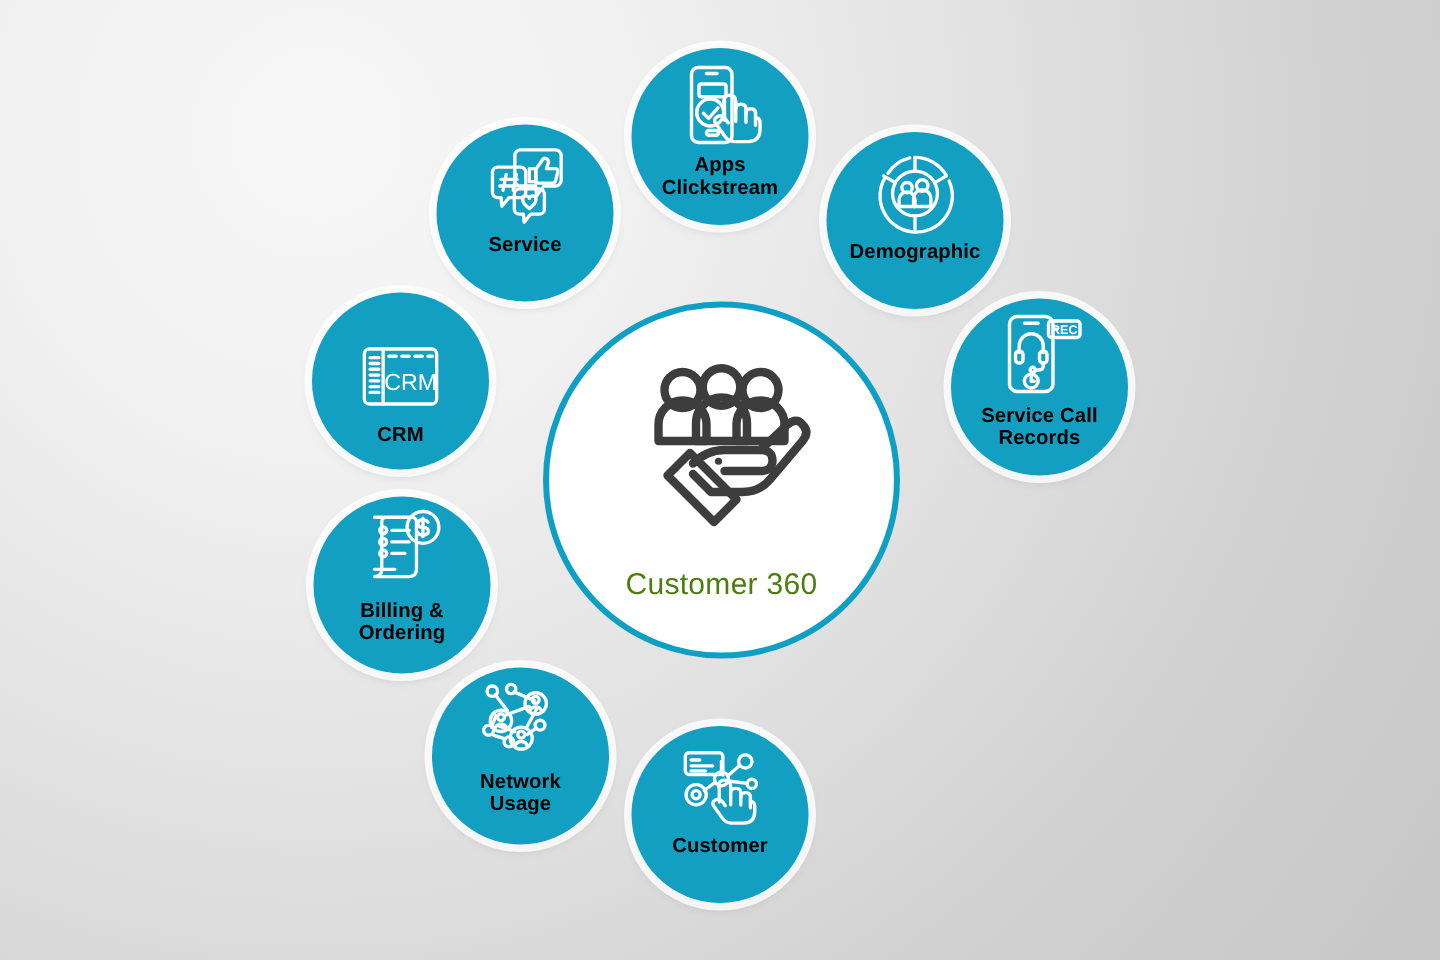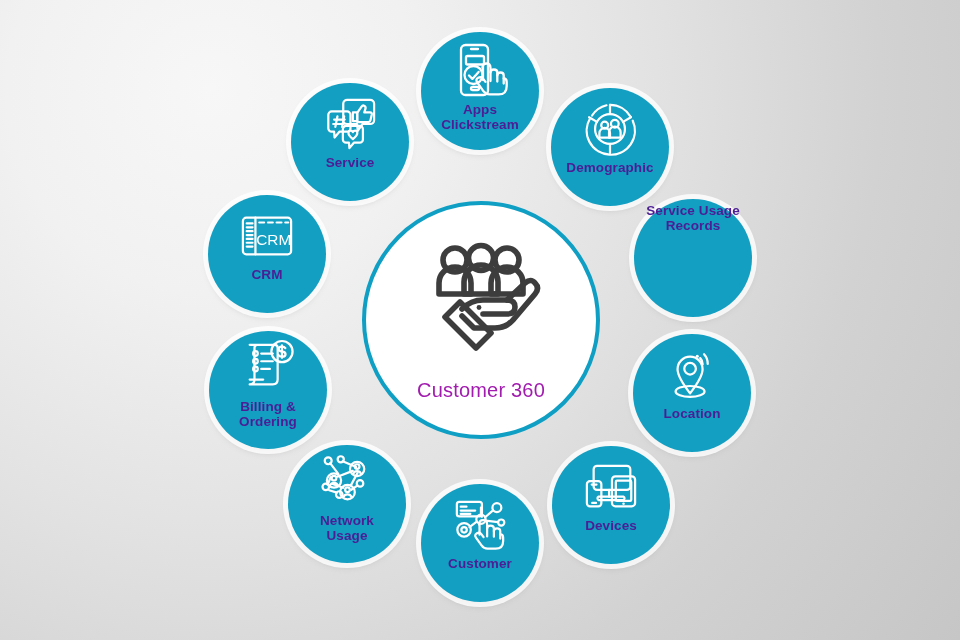--- a/index.html
+++ b/index.html
@@ -75,7 +75,7 @@
     margin-top: 5px;
     font-size: 13.5px;
     line-height: 14.5px;
-    color: #4c1d95;
+    color: #000000;
     text-align: center;
     font-weight: 600;
     letter-spacing: .1px;

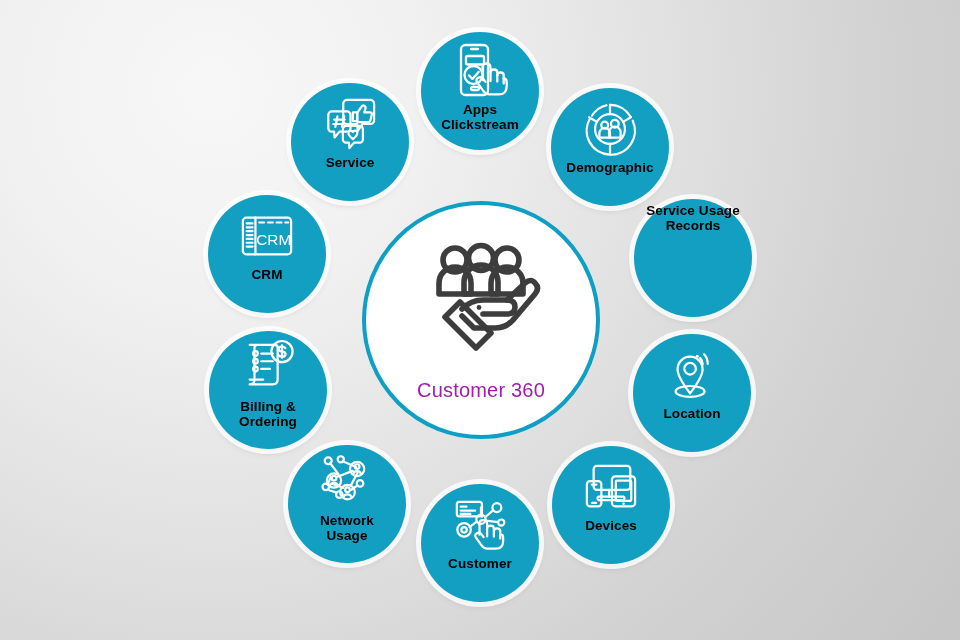--- a/index.html
+++ b/index.html
@@ -177,6 +177,25 @@
   </div>
 
   <div class="node two-line" style="left:634px; top:199px;">
+    <span class="node-icon tall">
+      <svg viewBox="0 0 56 56" fill="none" stroke="#ffffff" stroke-width="2.3" stroke-linecap="round" stroke-linejoin="round">
+        <rect x="8" y="2" width="29" height="50" rx="5"></rect>
+        <path d="M18 6.5 h9"></path>
+
+        <path d="M14.5 26 v-4.5 a8 8 0 0 1 16 0 v4.5"></path>
+        <rect x="12" y="25" width="5" height="8" rx="2.4"></rect>
+        <rect x="28" y="25" width="5" height="8" rx="2.4"></rect>
+        <path d="M30.5 33 v2 q0 2.6 -3 2.6 h-2.3"></path>
+        <circle cx="23.5" cy="37.6" r="1.7"></circle>
+
+        <circle cx="22.5" cy="45" r="4.6"></circle>
+        <path d="M22.5 42.4 v2.8 h2"></path>
+
+        <rect x="34" y="5" width="21" height="11" rx="2"></rect>
+        <path d="M37.4 10.5 h2"></path>
+        <text x="44.5" y="13.6" fill="#ffffff" stroke="none" font-size="8.4" font-weight="bold" text-anchor="middle" font-family="Liberation Sans, sans-serif">REC</text>
+      </svg>
+    </span>
     <span class="node-label">Service Usage
 Records</span>
   </div>

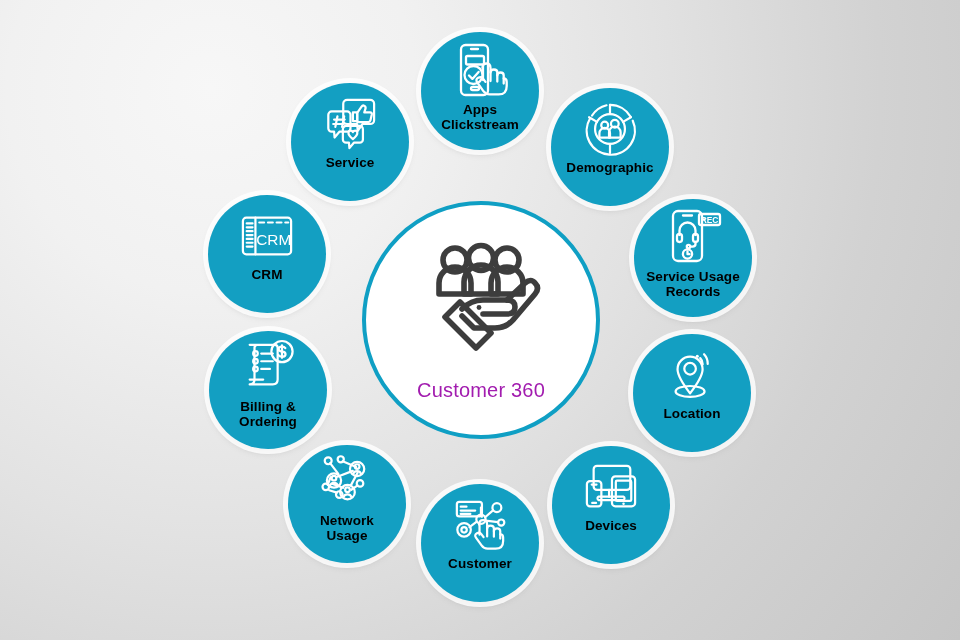--- a/index.html
+++ b/index.html
@@ -321,7 +321,7 @@
 Ordering</span>
   </div>
 
-  <div class="node" style="left:208px; top:195px;">
+  <div class="node" style="left:208px; top:195px;justify-content:center;">
     <span class="node-icon">
       <svg viewBox="0 0 56 56" fill="none" stroke="#ffffff" stroke-width="2.3" stroke-linecap="round" stroke-linejoin="round">
         <rect x="3" y="9" width="50" height="38" rx="3.5"></rect>

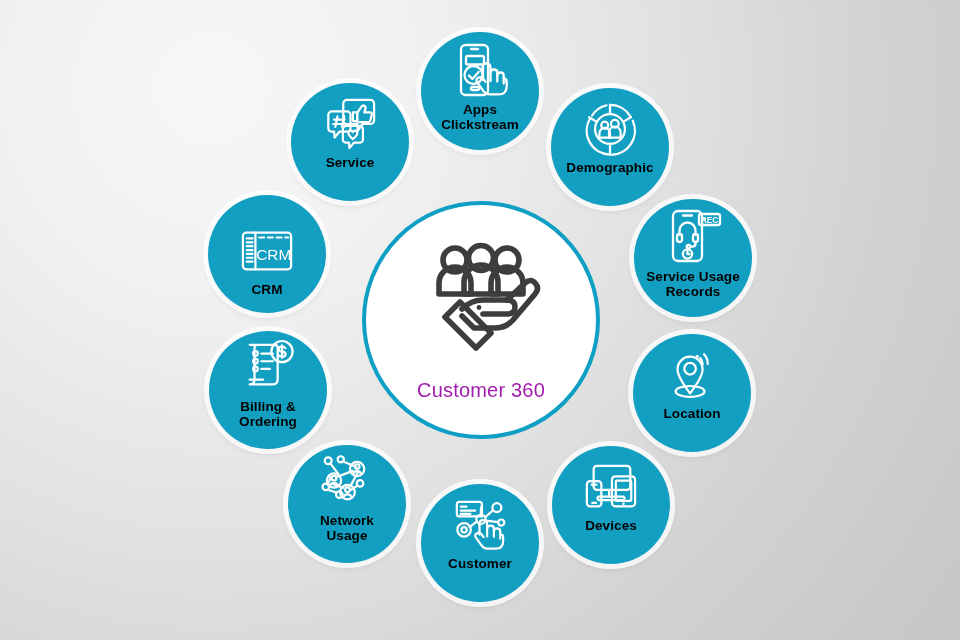--- a/index.html
+++ b/index.html
@@ -196,7 +196,7 @@
         <text x="44.5" y="13.6" fill="#ffffff" stroke="none" font-size="8.4" font-weight="bold" text-anchor="middle" font-family="Liberation Sans, sans-serif">REC</text>
       </svg>
     </span>
-    <span class="node-label">Service Usage
+    <span class="node-label">Service Call
 Records</span>
   </div>
 

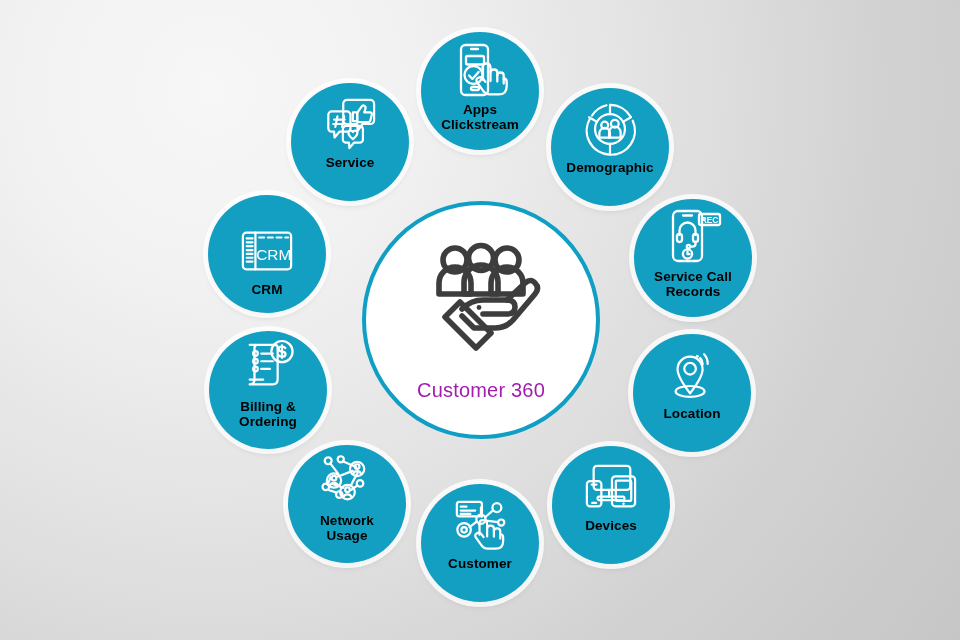--- a/index.html
+++ b/index.html
@@ -45,7 +45,7 @@
   .hub-label {
     margin-top: 28px;
     font-size: 20px;
-    color: #a21caf;
+    color: #4d7c0f;
     letter-spacing: .2px;
     white-space: nowrap;
   }

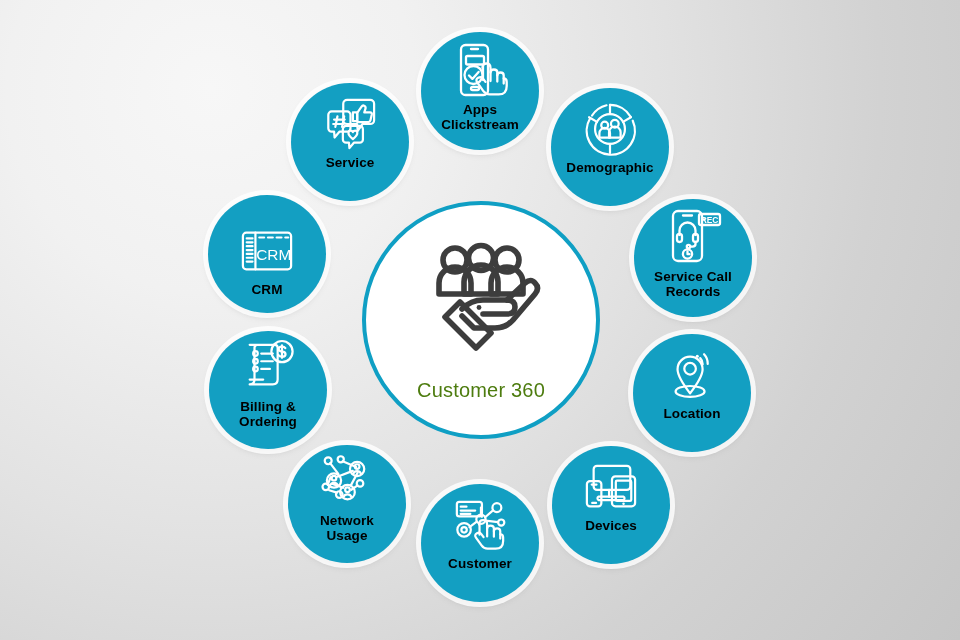--- a/index.html
+++ b/index.html
@@ -200,19 +200,6 @@
 Records</span>
   </div>
 
-  <div class="node" style="left:633px; top:334px;">
-    <span class="node-icon">
-      <svg viewBox="0 0 56 56" fill="none" stroke="#ffffff" stroke-width="2.3" stroke-linecap="round" stroke-linejoin="round">
-        <path d="M26 47 q-13 -17 -13 -25 a13 13 0 0 1 26 0 q0 8 -13 25 z"></path>
-        <circle cx="26" cy="21.5" r="6"></circle>
-        <path d="M36.5 10.5 a9 9 0 0 1 2.6 6.4"></path>
-        <path d="M40.5 6.5 a14 14 0 0 1 3.8 10"></path>
-        <circle cx="33.5" cy="8.5" r="1.6" fill="#ffffff" stroke="none"></circle>
-        <ellipse cx="26" cy="45" rx="15" ry="5.6"></ellipse>
-      </svg>
-    </span>
-    <span class="node-label">Location</span>
-  </div>
 
   <div class="node" style="left:552px; top:446px;">
     <span class="node-icon">

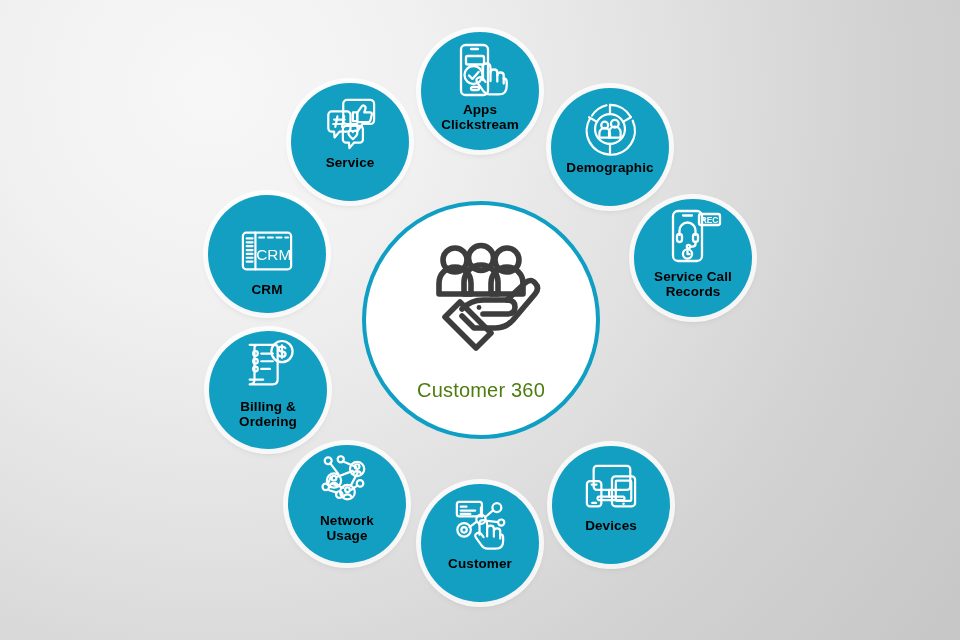--- a/index.html
+++ b/index.html
@@ -201,25 +201,6 @@
   </div>
 
 
-  <div class="node" style="left:552px; top:446px;">
-    <span class="node-icon">
-      <svg viewBox="0 0 56 56" fill="none" stroke="#ffffff" stroke-width="2.3" stroke-linecap="round" stroke-linejoin="round">
-
-        <rect x="10" y="6" width="38" height="25" rx="3.5"></rect>
-        <path d="M26 31 v7"></path>
-        <path d="M15 41.5 h26 a2 2 0 0 0 0 -3.5 h-26 a2 2 0 0 0 0 3.5 z"></path>
-
-        <rect x="3" y="22" width="15" height="26" rx="3.2"></rect>
-        <path d="M8 25.5 h5"></path>
-        <path d="M8.5 44.5 h4"></path>
-
-        <rect x="29" y="17" width="24" height="31" rx="3.5"></rect>
-        <rect x="33" y="21.5" width="16" height="21" rx="1.2"></rect>
-        <circle cx="41" cy="45.4" r="1.3" fill="#ffffff" stroke="none"></circle>
-      </svg>
-    </span>
-    <span class="node-label">Devices</span>
-  </div>
 
   <div class="node" style="left:421px; top:484px;">
     <span class="node-icon">

